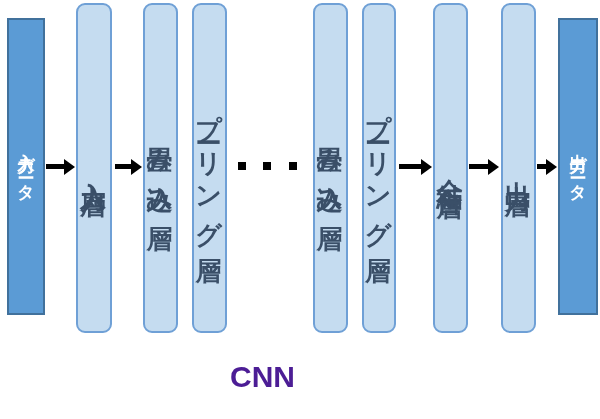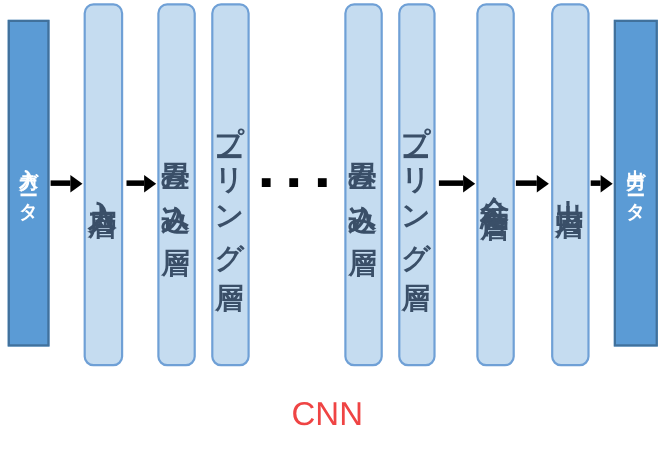--- a/index.html
+++ b/index.html
@@ -108,10 +108,10 @@
     left: 230px;
     top: 360px;
     width: 100px;
-    text-align: right;
+    text-align: left;
     font-size: 30px;
-    color: #ef4444;
-    font-weight: normal;
+    color: #4c1d95;
+    font-weight: bold;
   }
 </style>
 </head>

